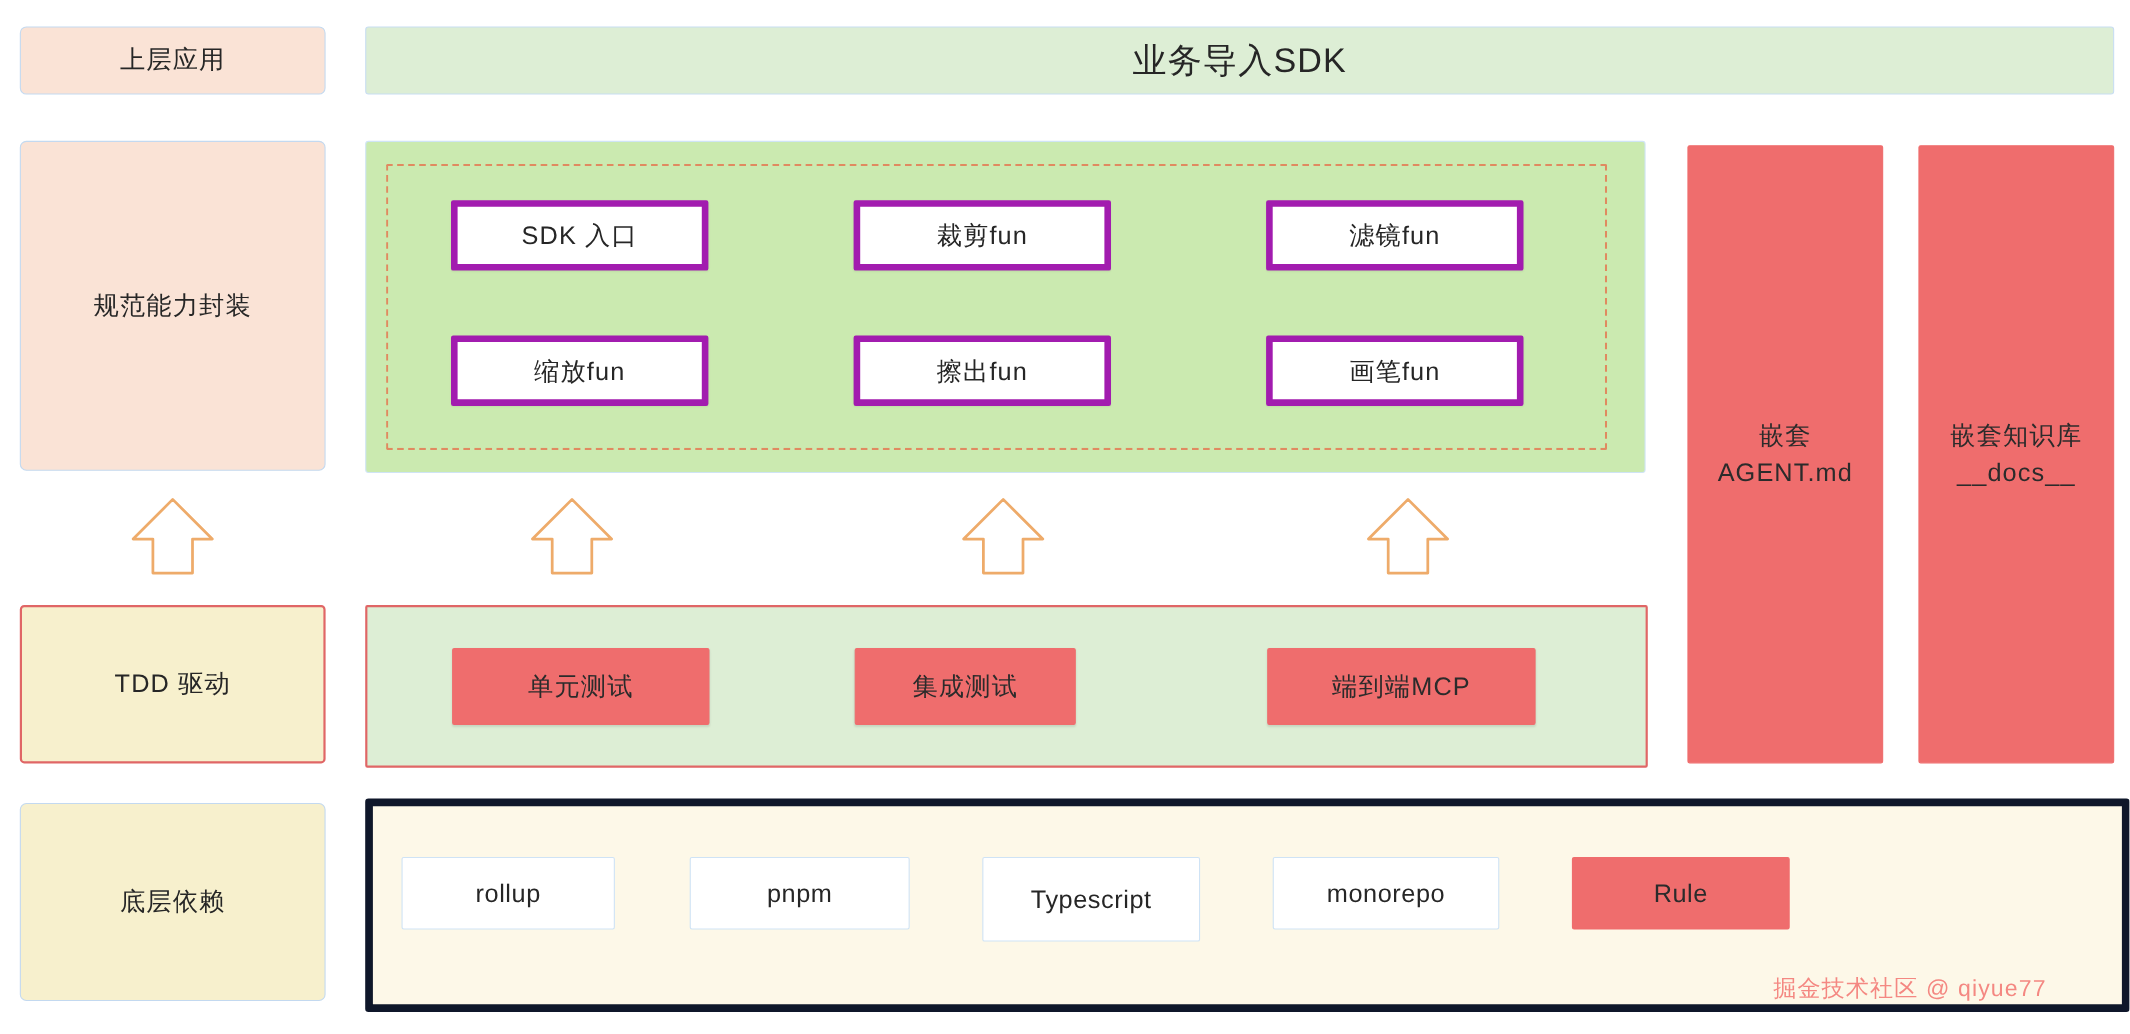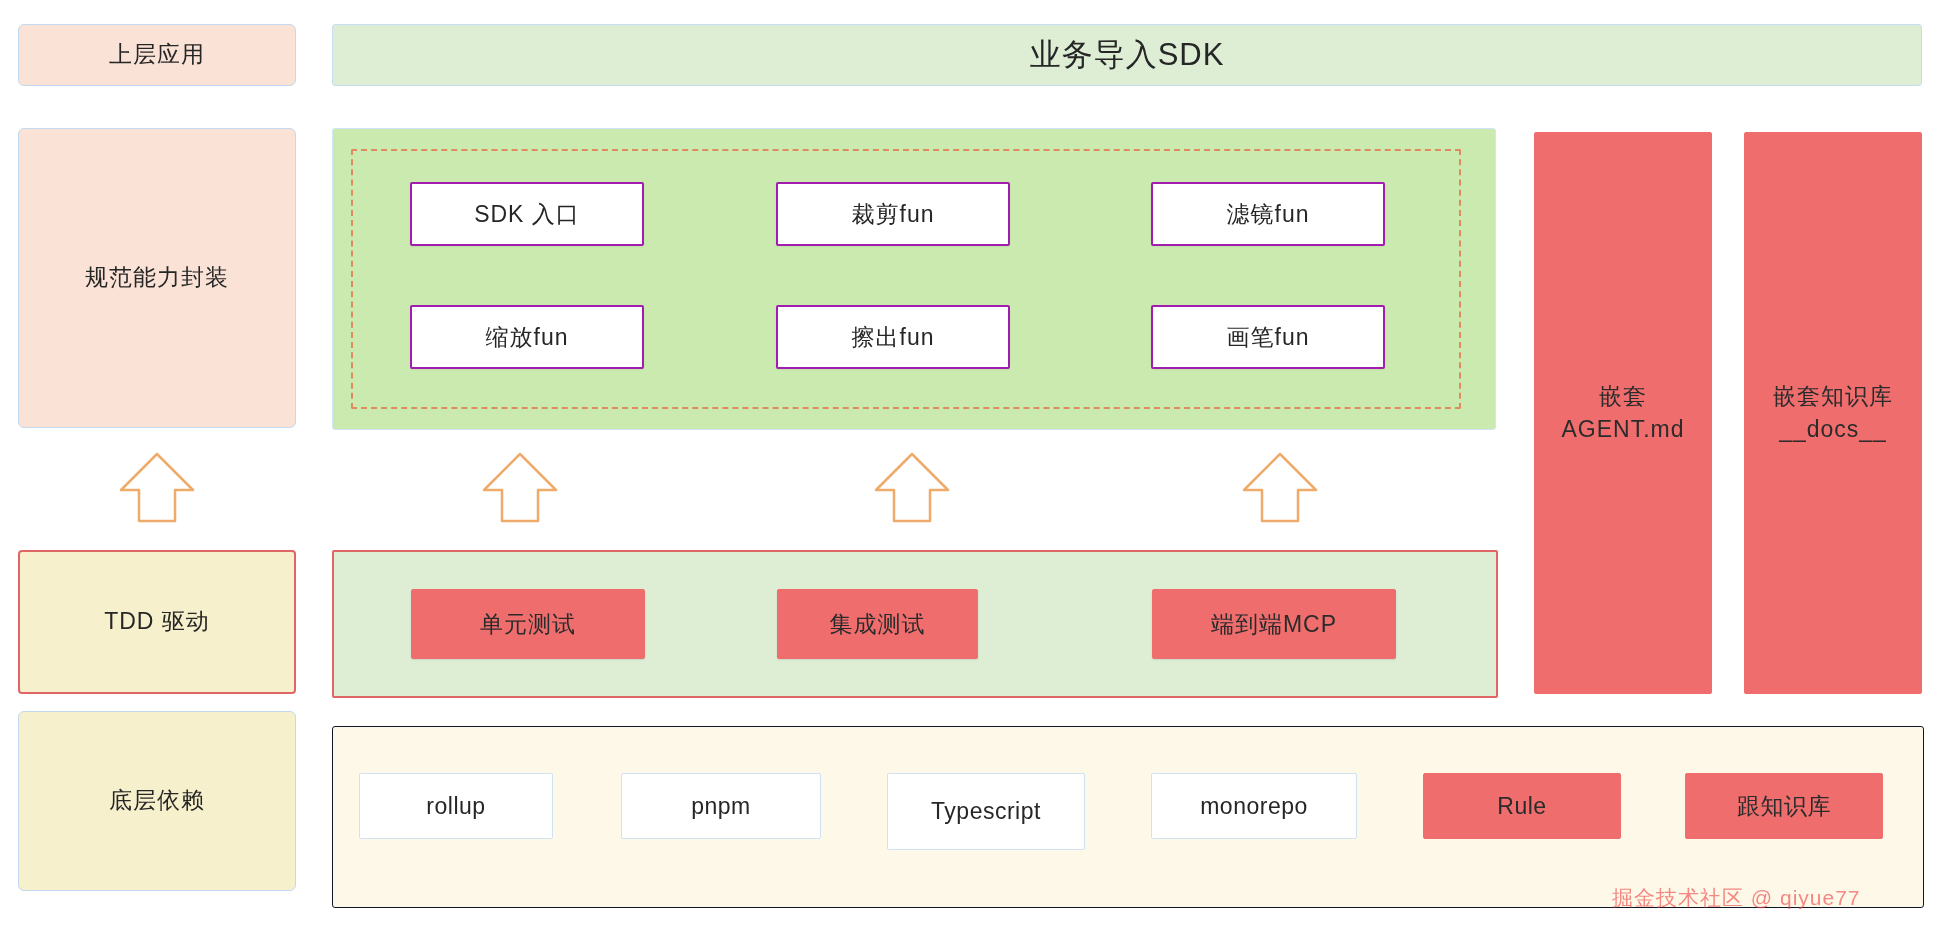--- a/index.html
+++ b/index.html
@@ -49,7 +49,7 @@
   }
   .cap-cell{
     background:#ffffff;
-    border:2px solid #a21caf;
+    border:6px solid #a21caf;
     border-radius:2px;
     font-size:23px;
     letter-spacing:1px;

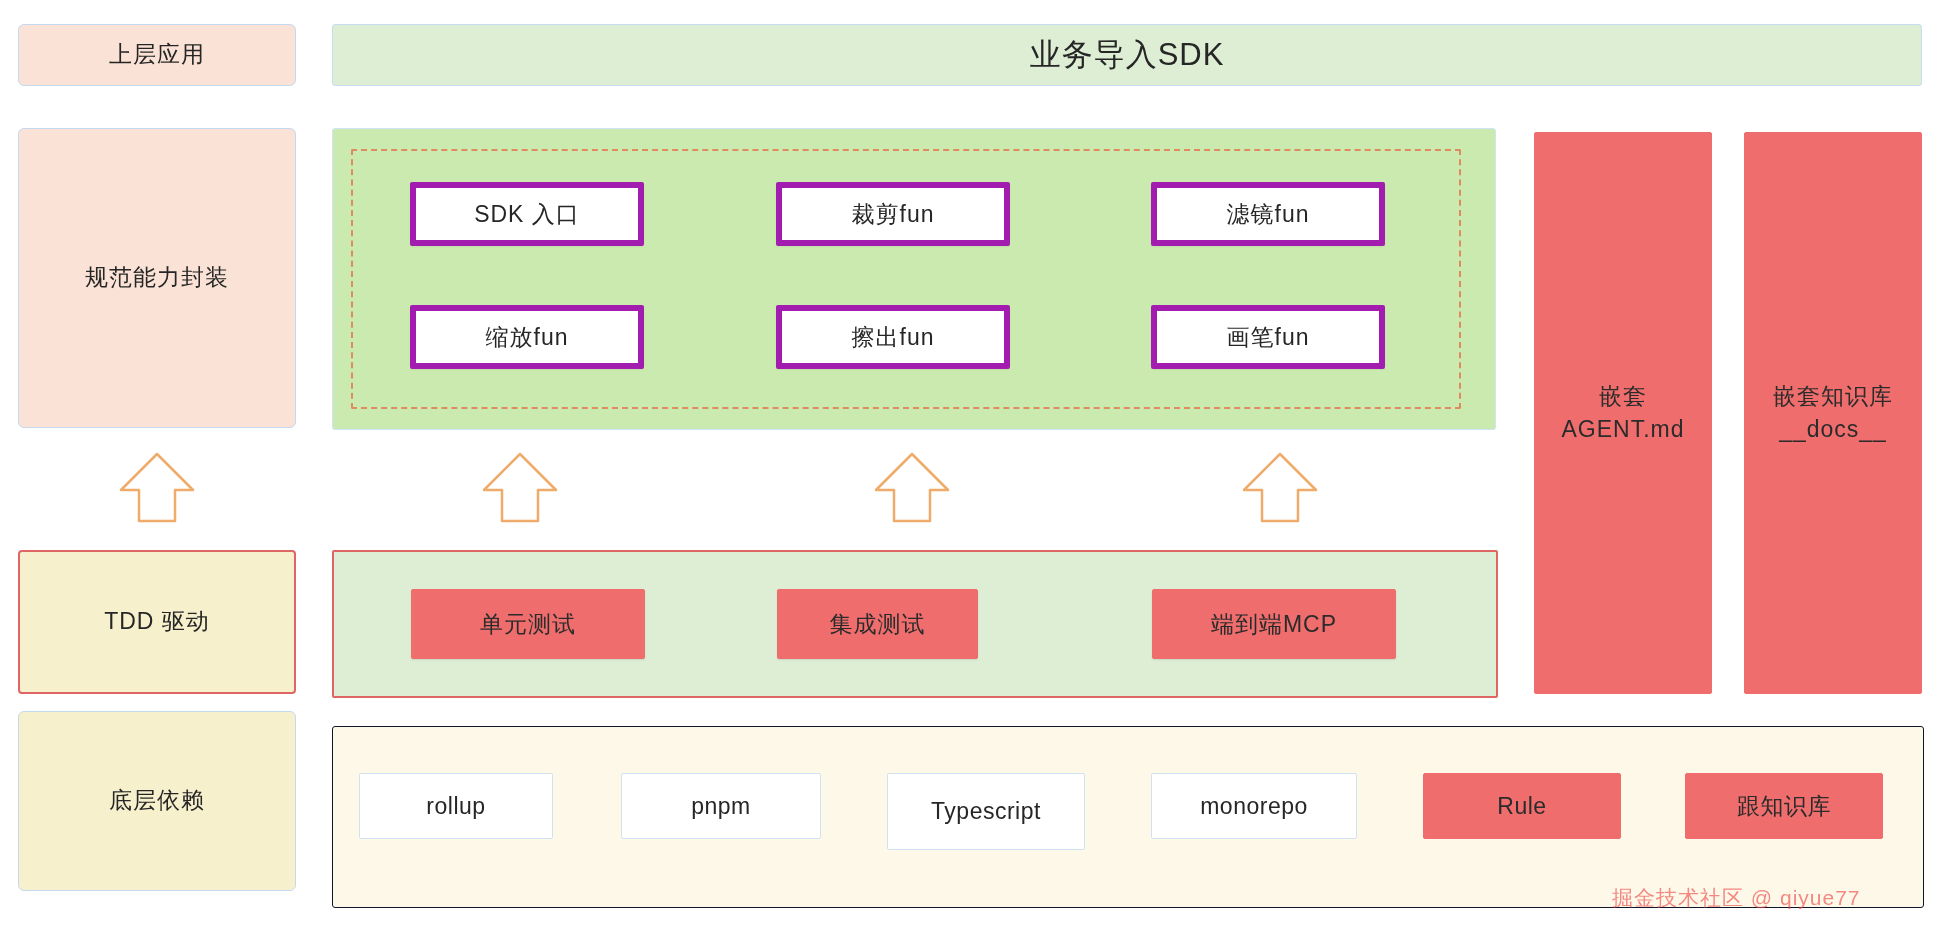--- a/index.html
+++ b/index.html
@@ -203,7 +203,7 @@
     </div>
   </div>
 
-  <div class="box layer-label layer-yellow" style="left:18px;top:711px;width:278px;height:180px;">
+  <div class="box layer-label layer-yellow" style="left:18px;top:730px;width:278px;height:180px;">
     <span>底层依赖</span>
   </div>
 

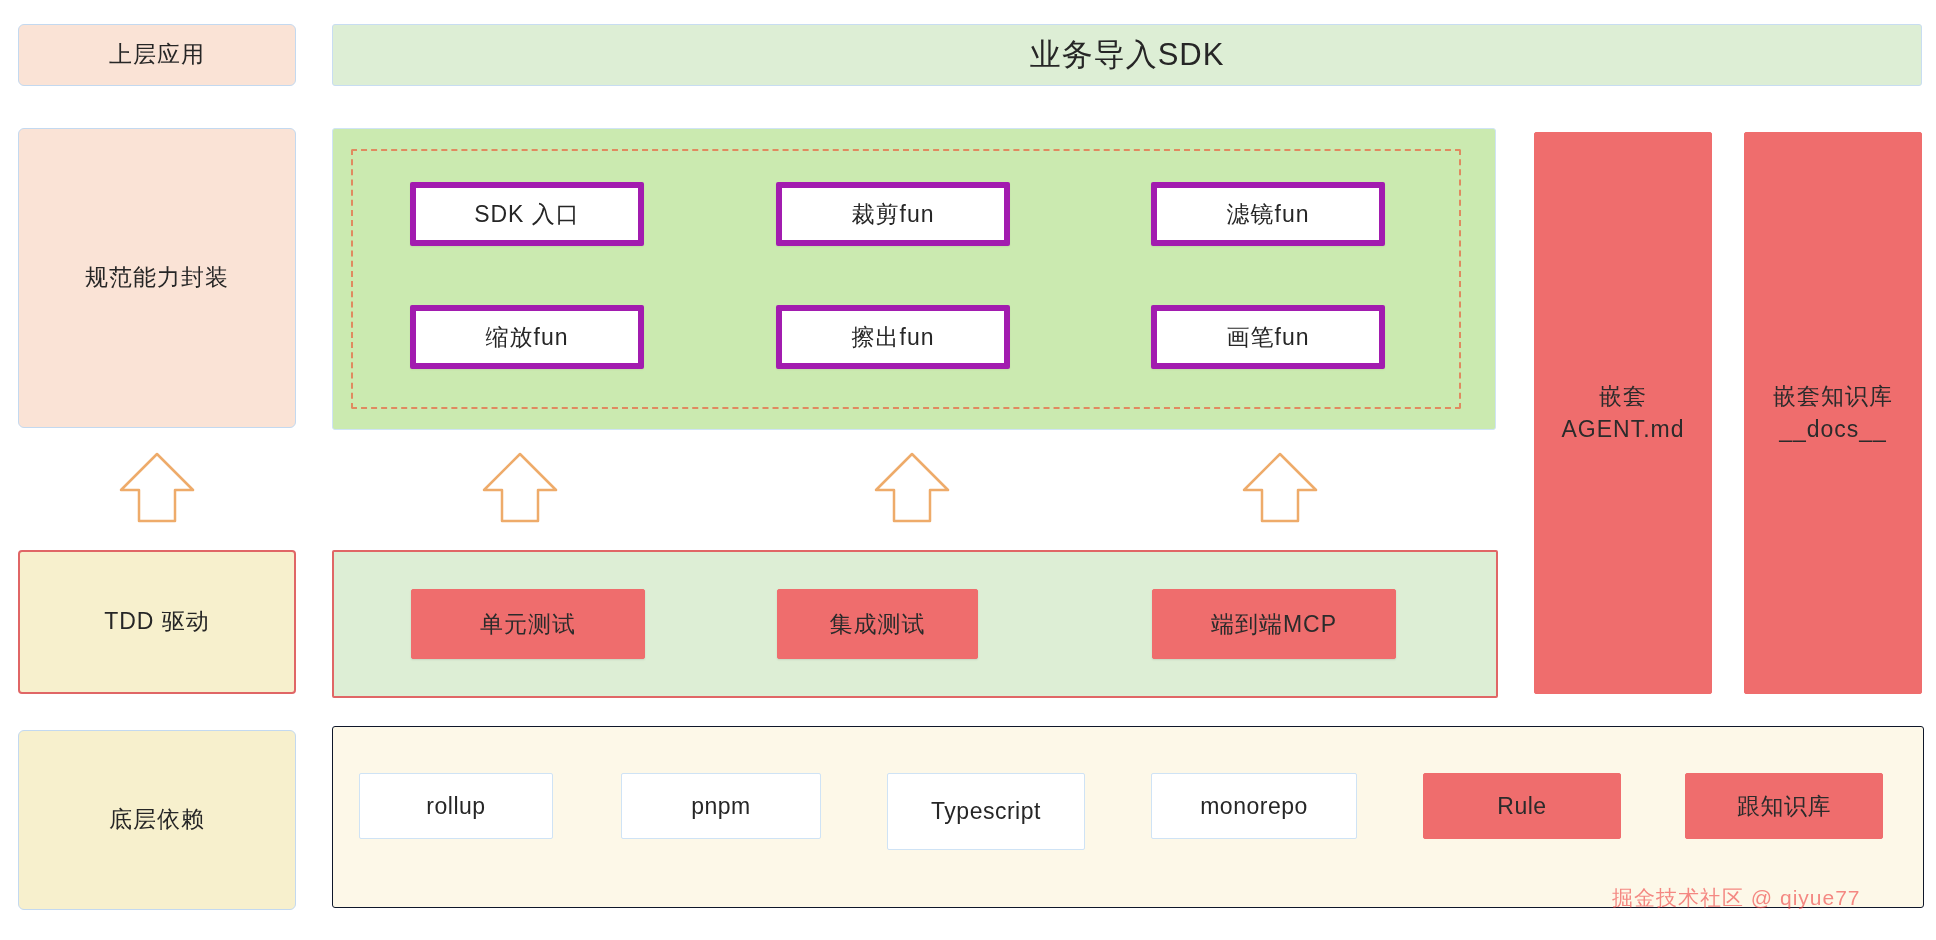--- a/index.html
+++ b/index.html
@@ -86,7 +86,7 @@
   
   .dep-band{
     background:#fdf8e8;
-    border:1px solid #0f172a;
+    border:7px solid #0f172a;
     border-radius:3px;
   }
   .dep-cell{

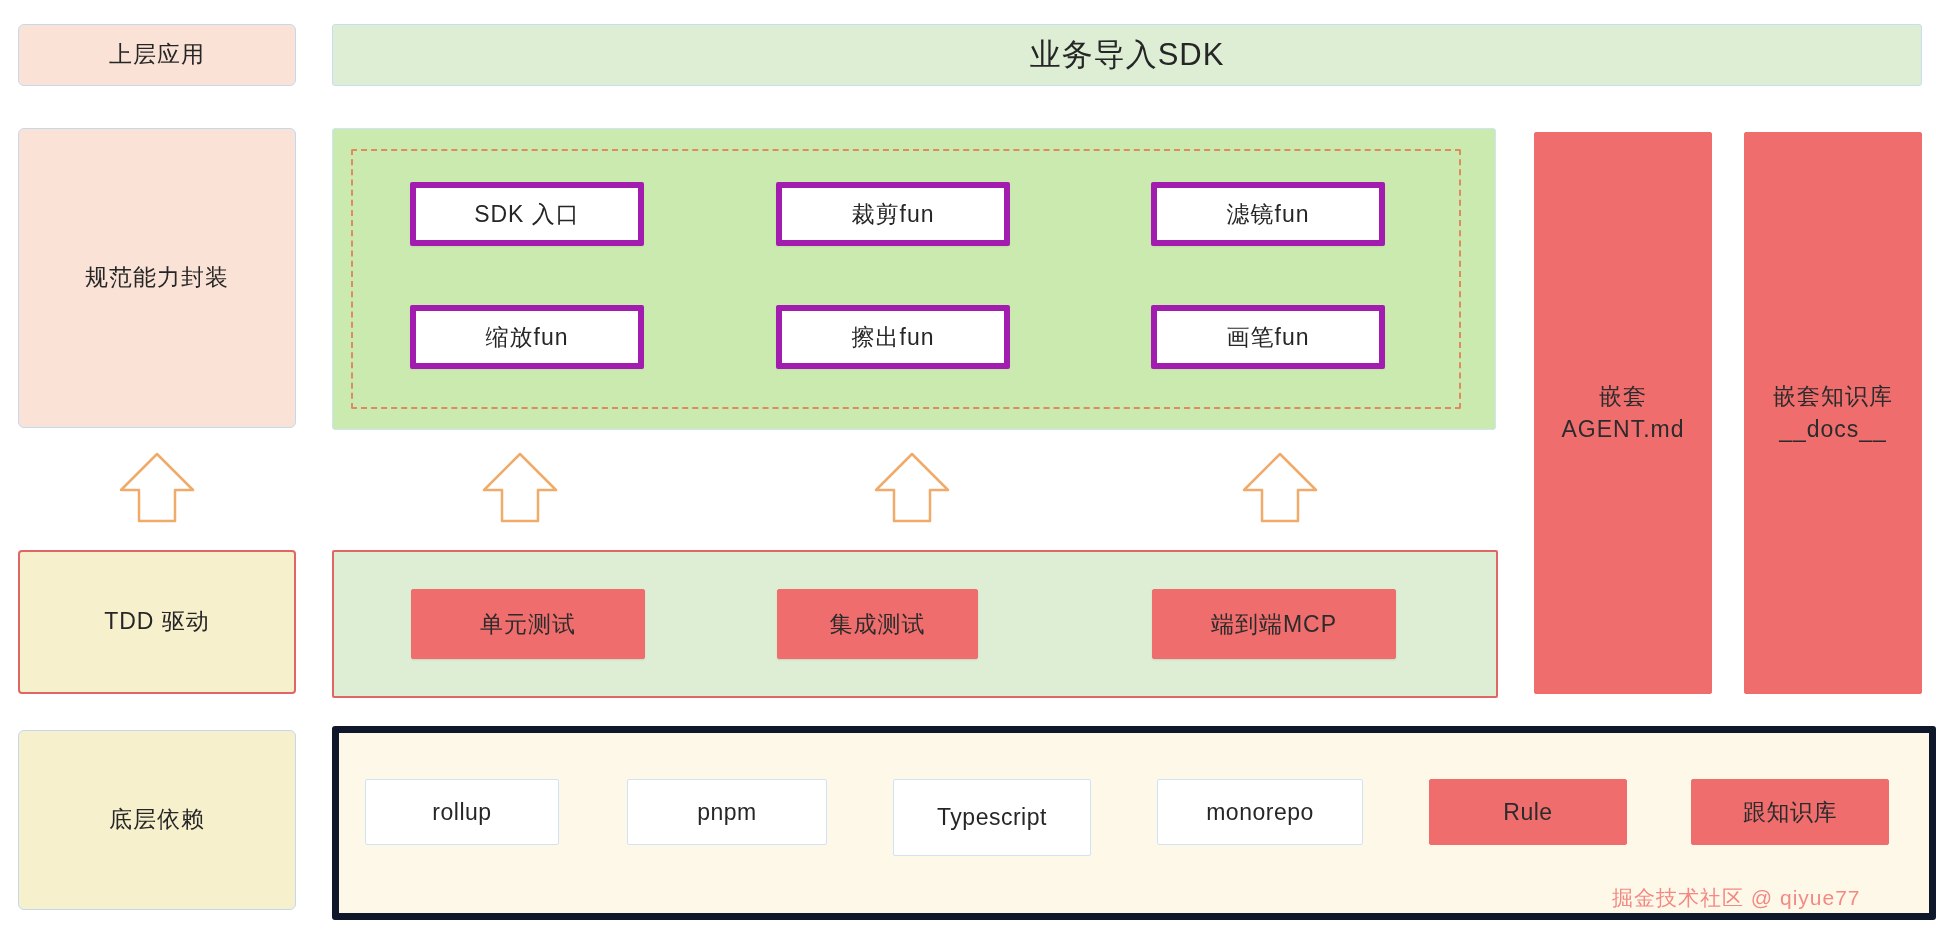--- a/index.html
+++ b/index.html
@@ -223,9 +223,6 @@
     <div class="box dep-cell" style="left:818px;top:46px;width:206px;height:66px;">
       <span>monorepo</span>
     </div>
-    <div class="box dep-cell red" style="left:1352px;top:46px;width:198px;height:66px;">
-      <span>跟知识库</span>
-    </div>
   </div>
 
   <div class="watermark" style="left:1612px;top:884px;">掘金技术社区 @ qiyue77</div>

